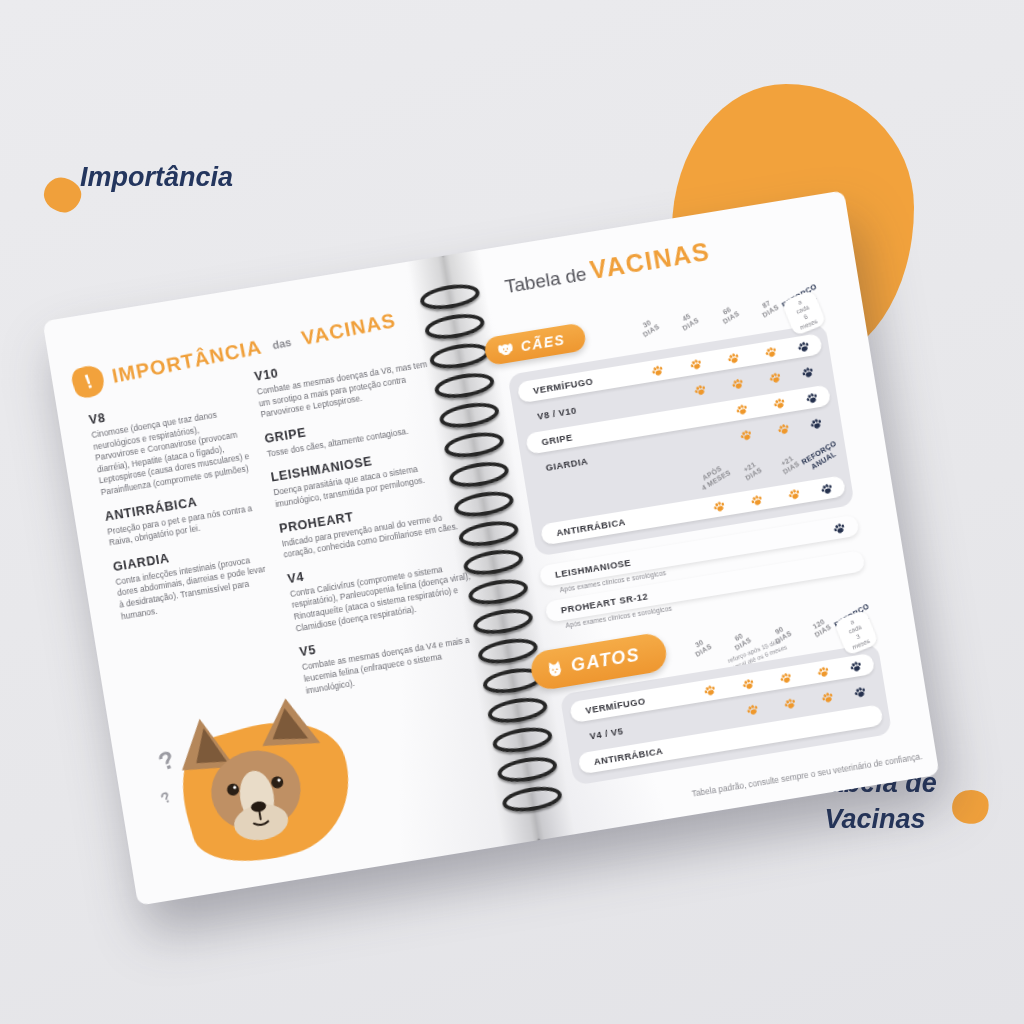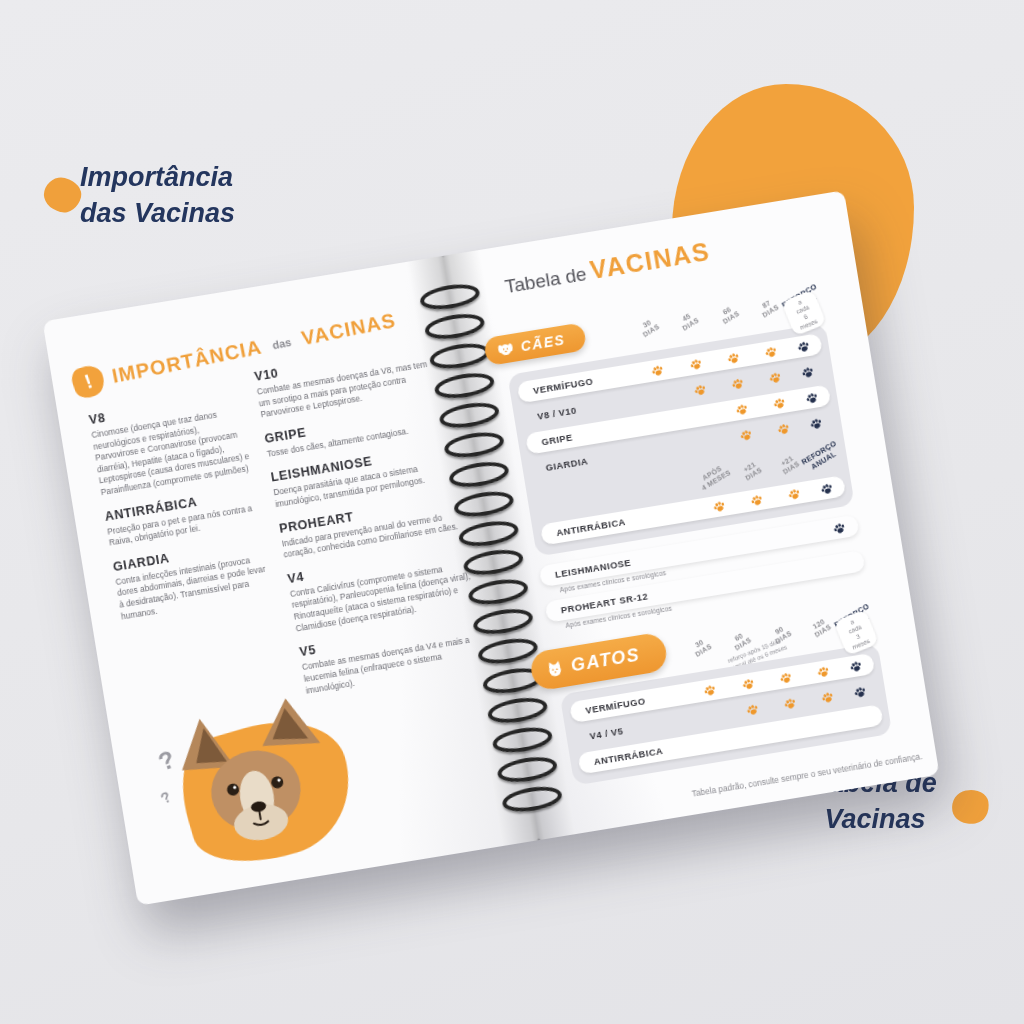--- a/index.html
+++ b/index.html
@@ -100,7 +100,6 @@
   <span class="dot dot-left"></span>
   <div class="cap cap-left">
     <div>Importância</div>
-    <div>das Vacinas</div>
   </div>
 
   <div class="cap cap-right">

